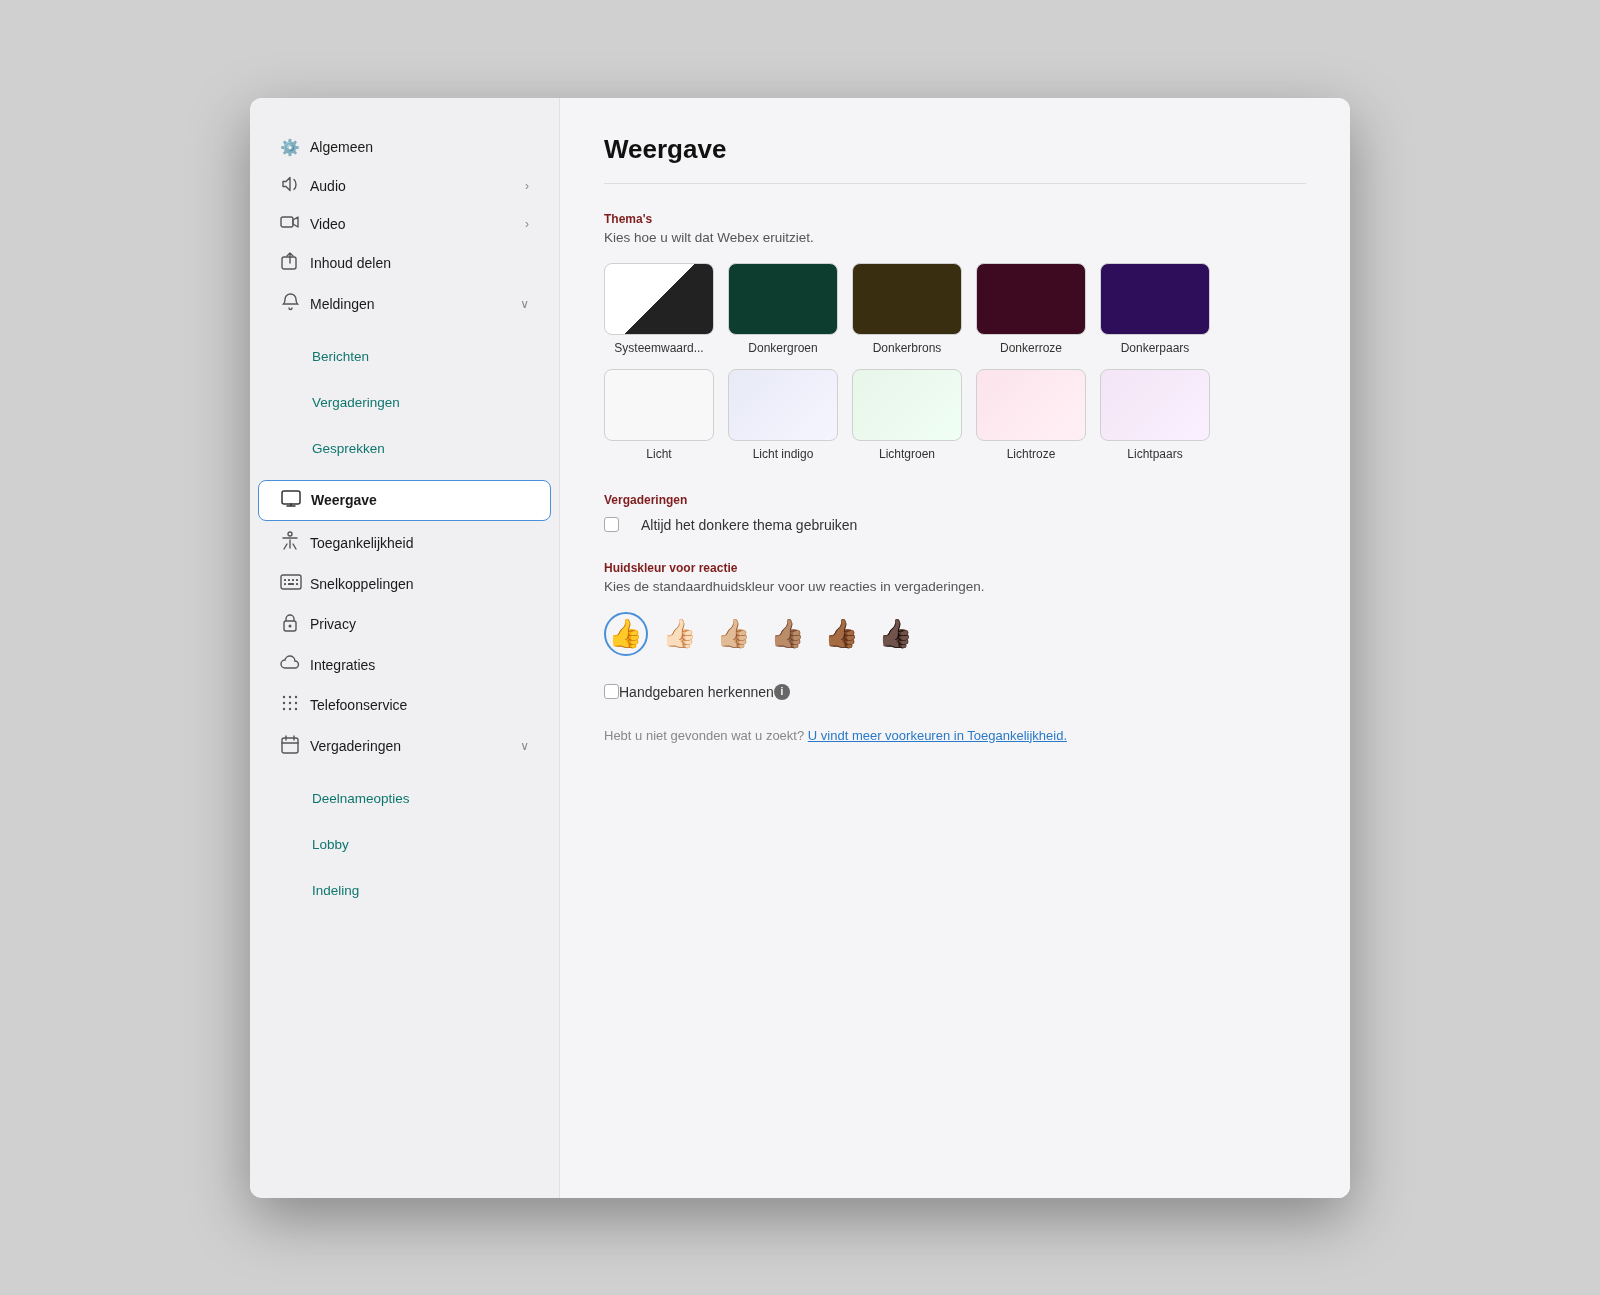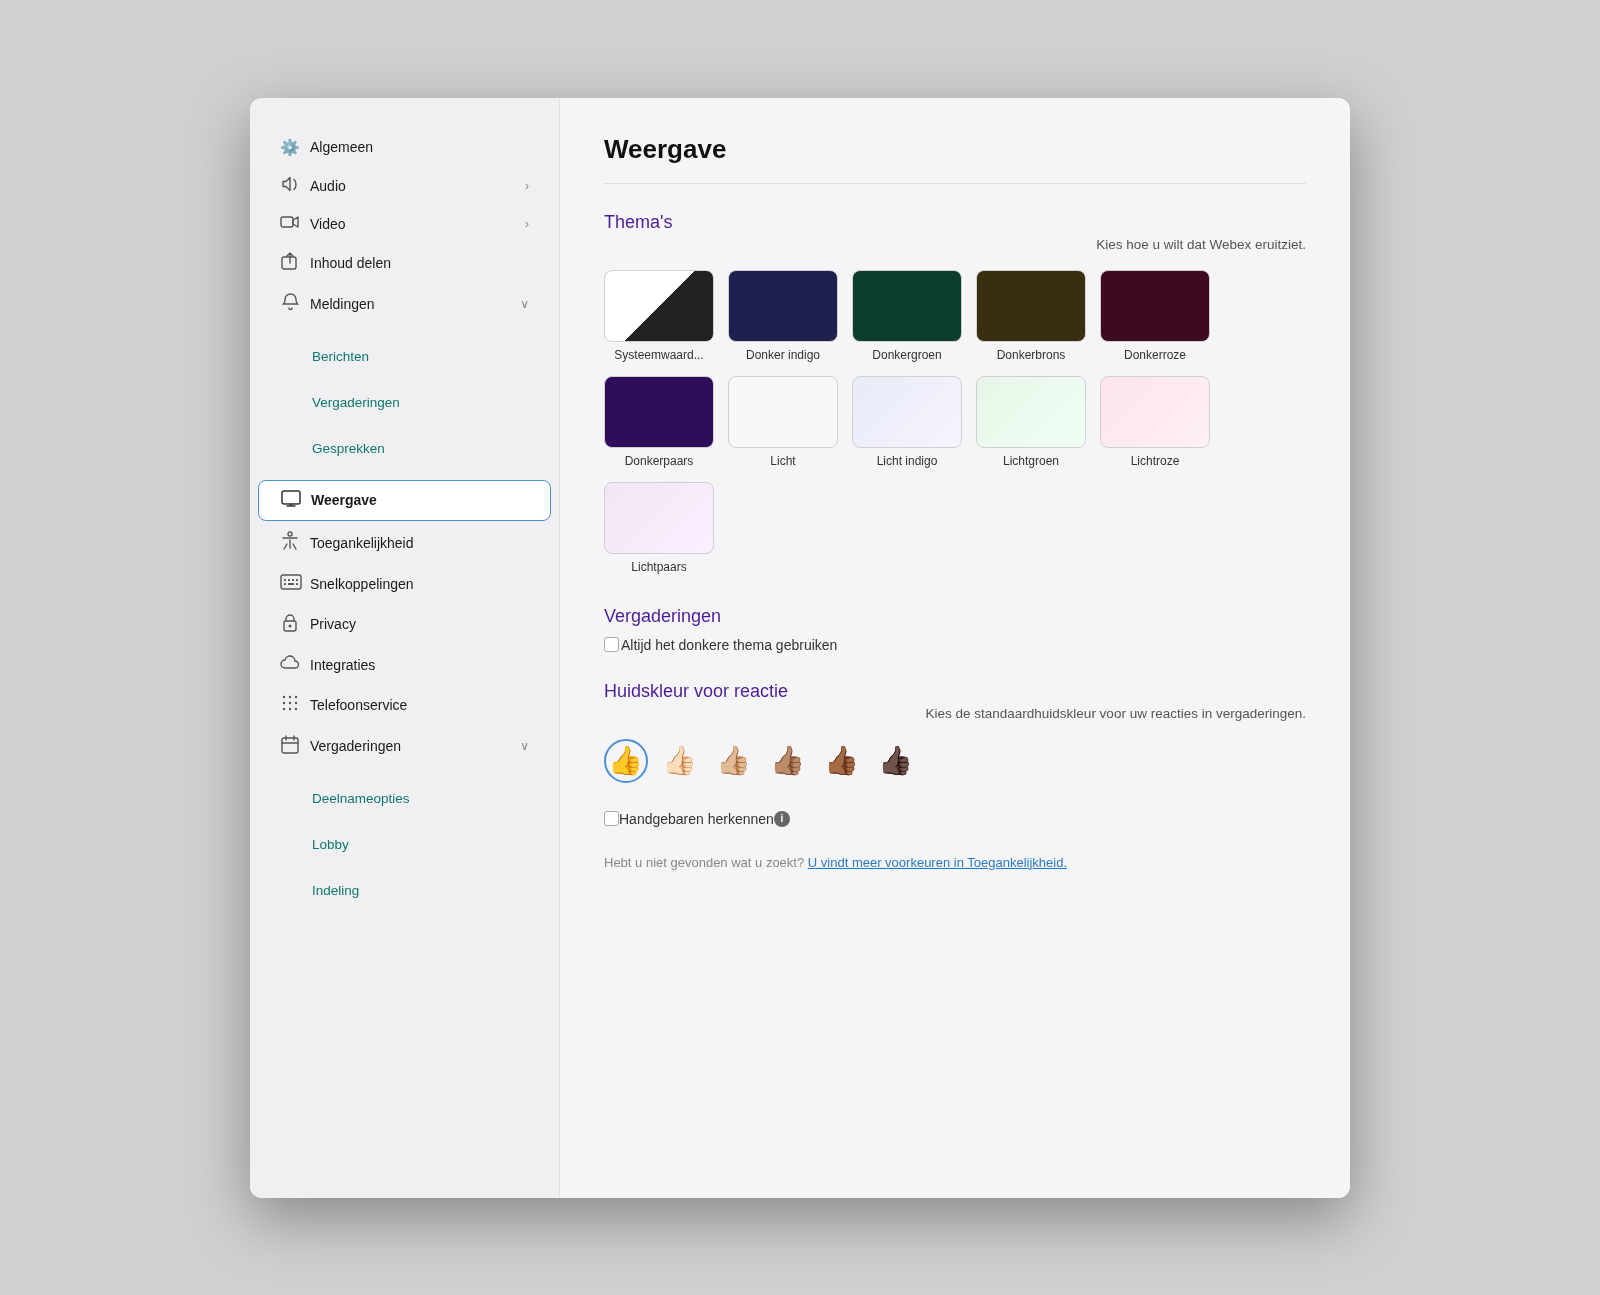--- a/index.html
+++ b/index.html
@@ -85,9 +85,9 @@
       margin-bottom: 28px;
     }
     .section-title {
-      font-size: 18px;
-      font-weight: 400;
-      color: #4c1d95;
+      font-size: 12px;
+      font-weight: 700;
+      color: #7f1d1d;
       margin-bottom: 4px;
     }
     .section-desc {

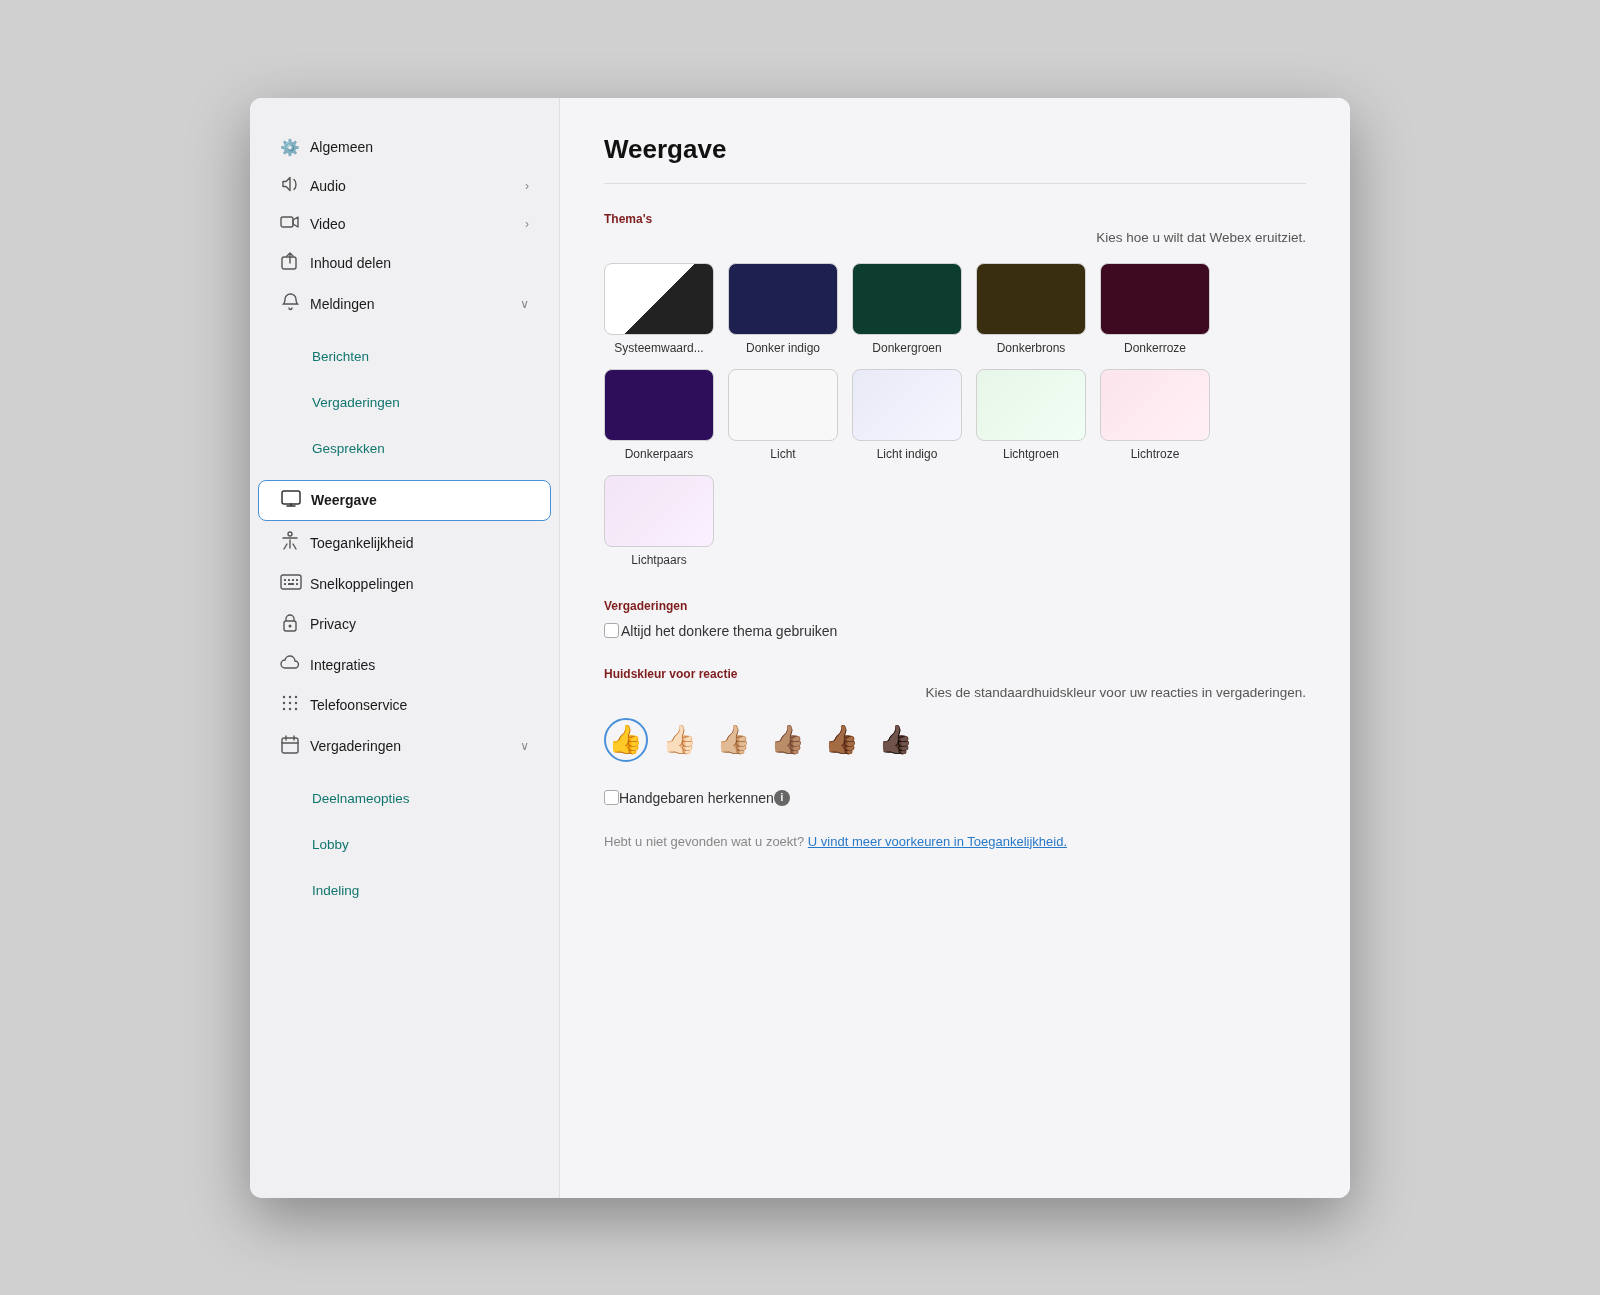--- a/index.html
+++ b/index.html
@@ -94,7 +94,6 @@
       font-size: 13.5px;
       color: #555;
       margin-bottom: 18px;
-      text-align: right;
     }
 
     

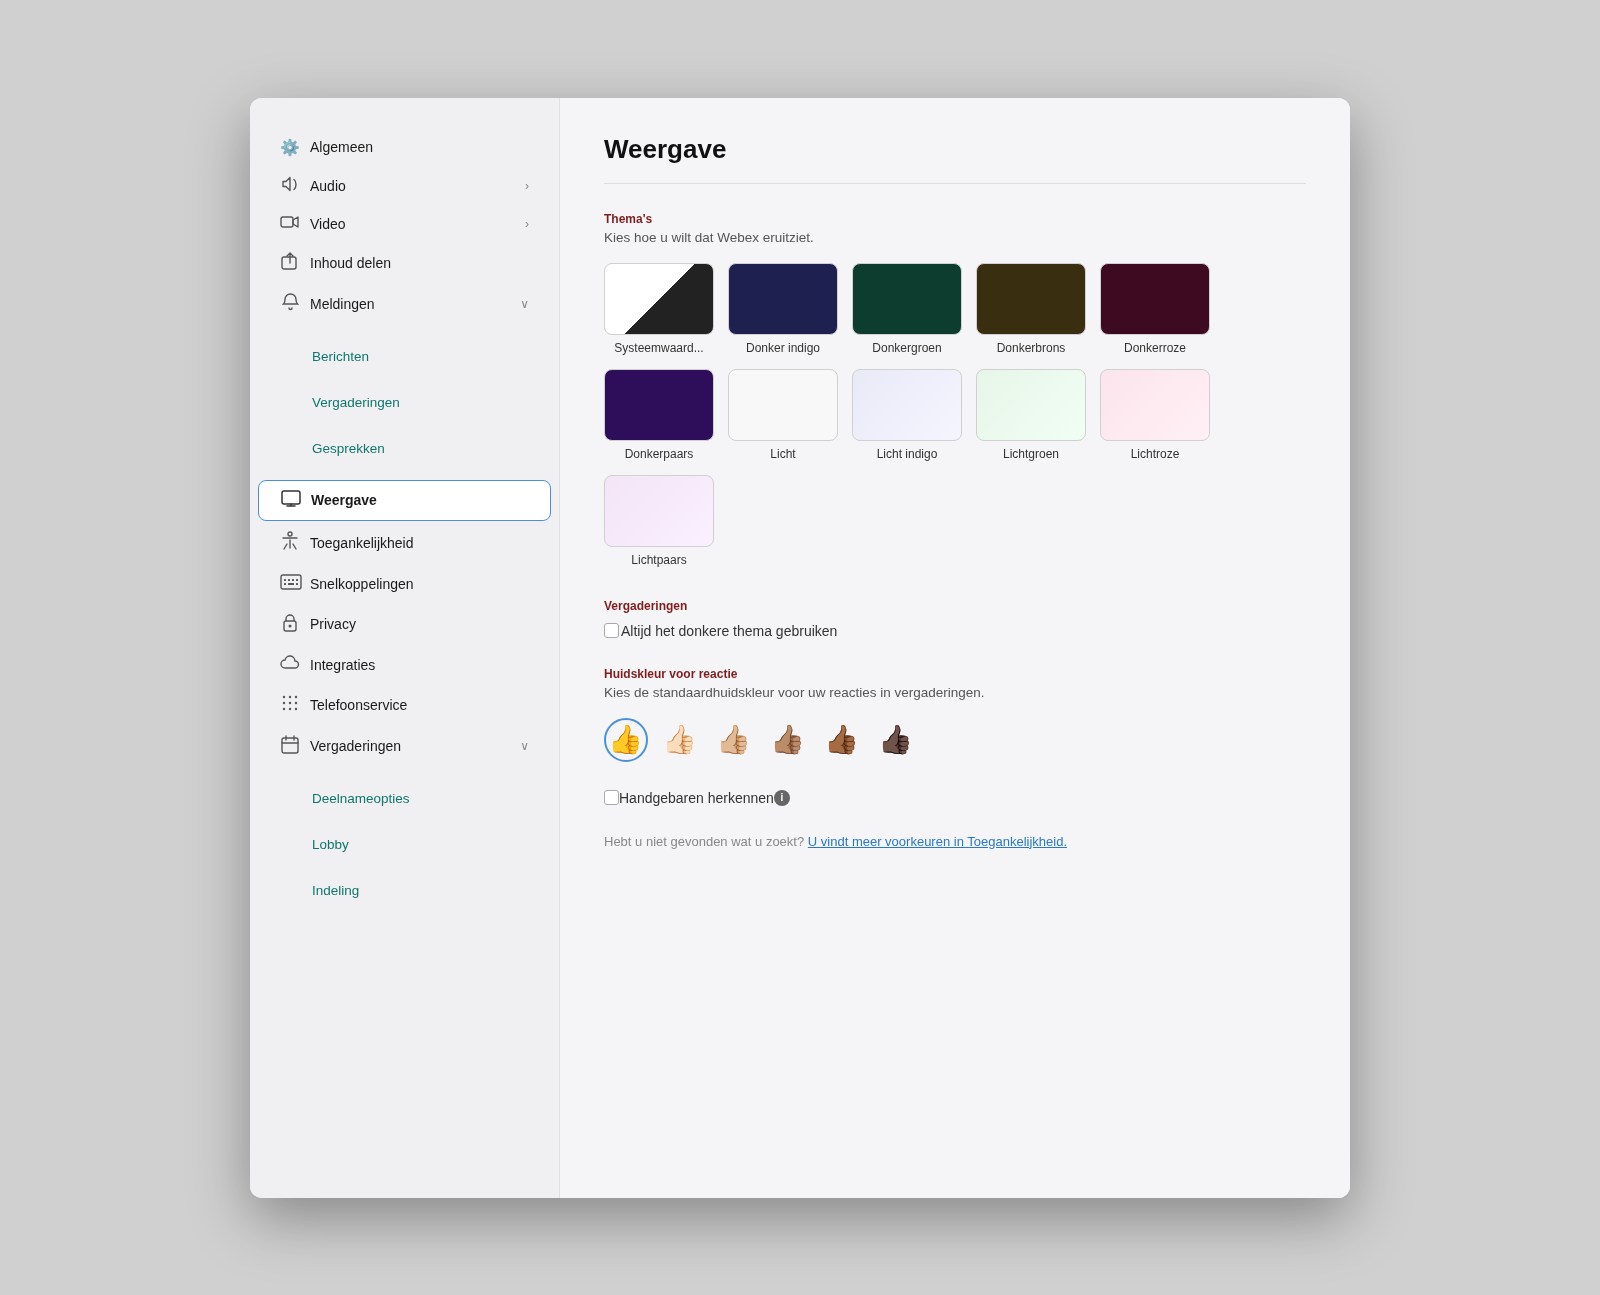--- a/index.html
+++ b/index.html
@@ -393,10 +393,6 @@
           <span class="theme-label">Systeemwaard...</span>
         </div>
         <div class="theme-item">
-          <div class="theme-swatch swatch-dark-indigo"></div>
-          <span class="theme-label">Donker indigo</span>
-        </div>
-        <div class="theme-item">
           <div class="theme-swatch swatch-dark-green"></div>
           <span class="theme-label">Donkergroen</span>
         </div>

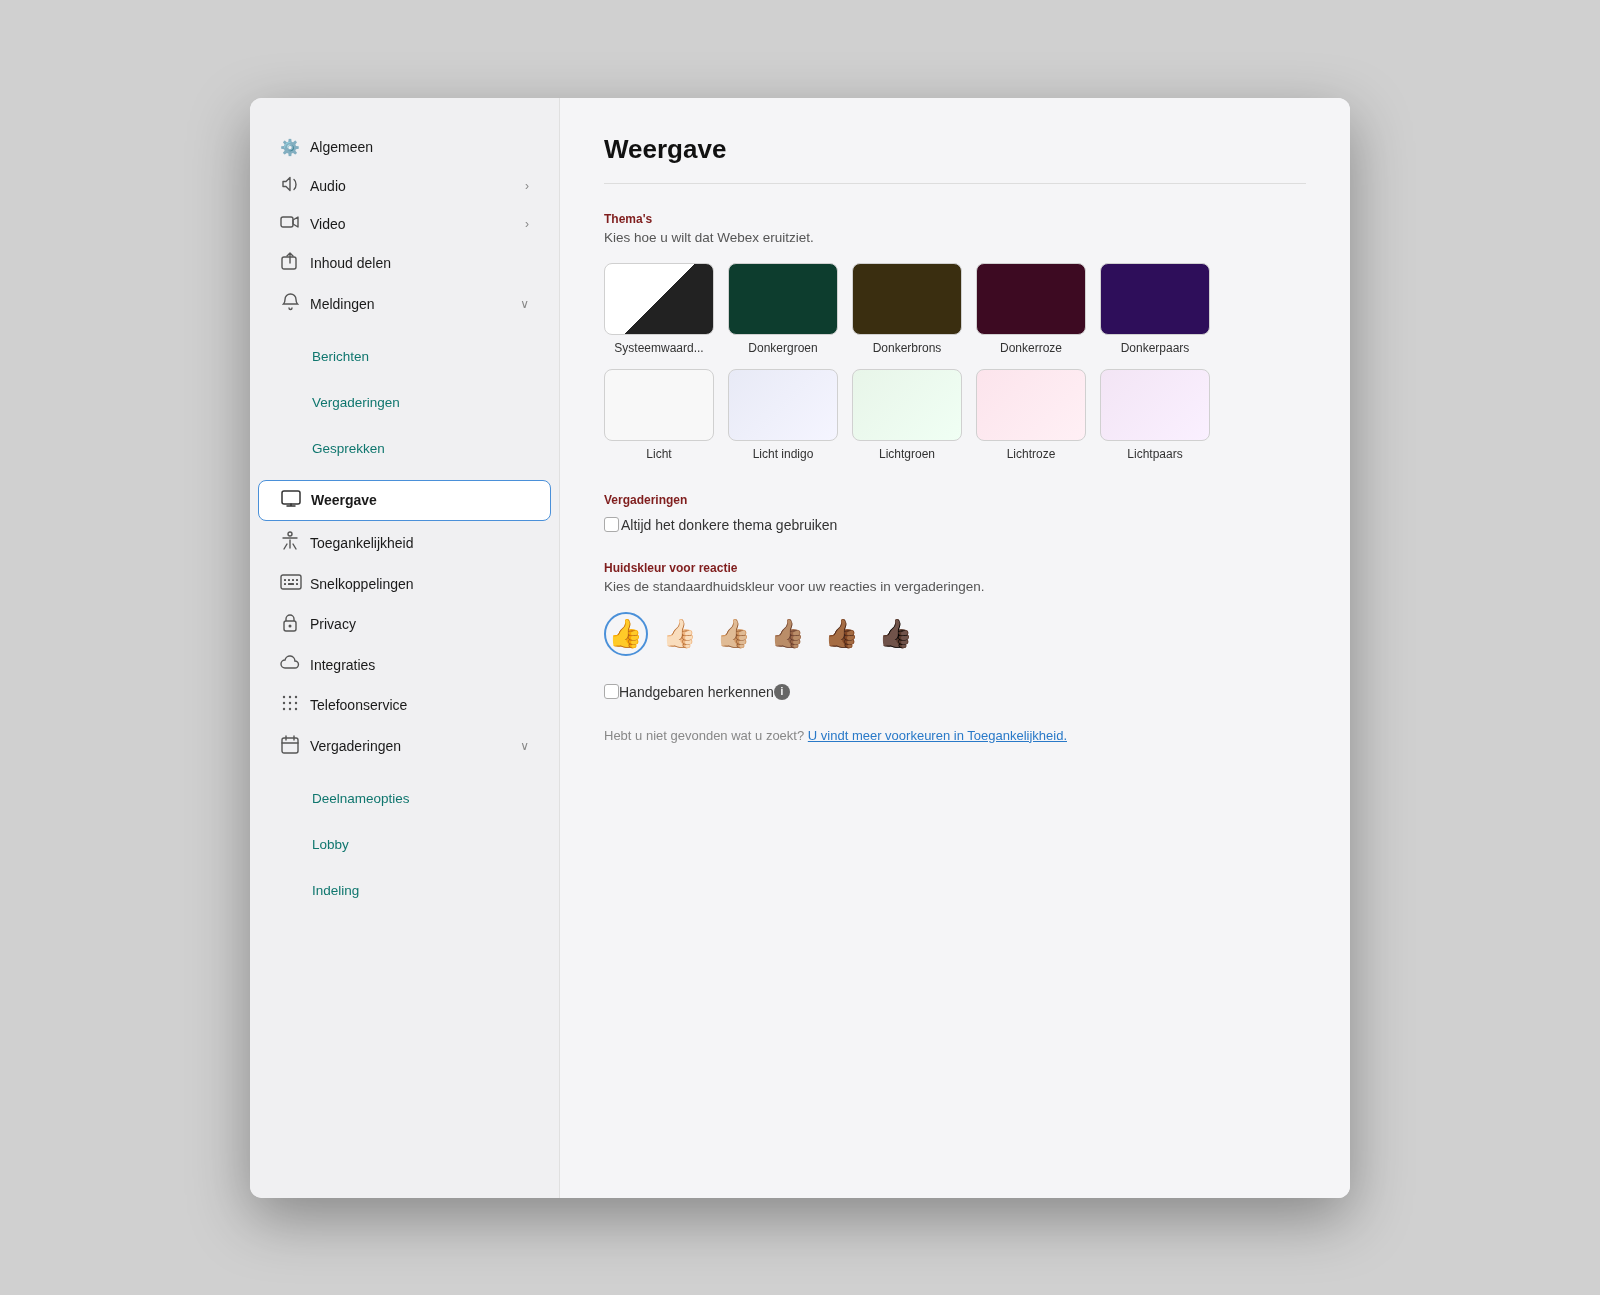--- a/index.html
+++ b/index.html
@@ -145,7 +145,7 @@
     .checkbox-row {
       display: flex;
       align-items: center;
-      gap: 2px;
+      gap: 22px;
       font-size: 14px;
       color: #333;
       margin-top: 10px;

